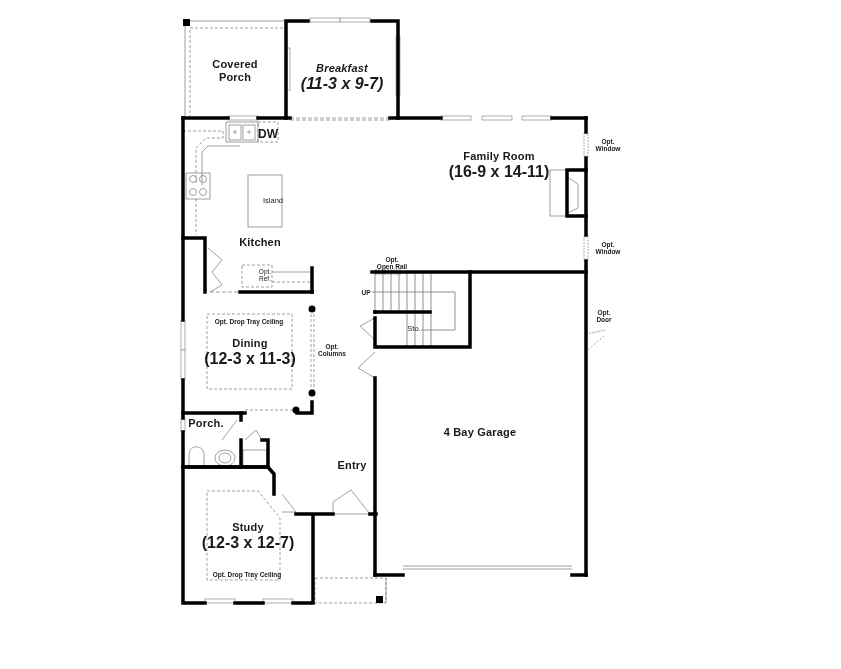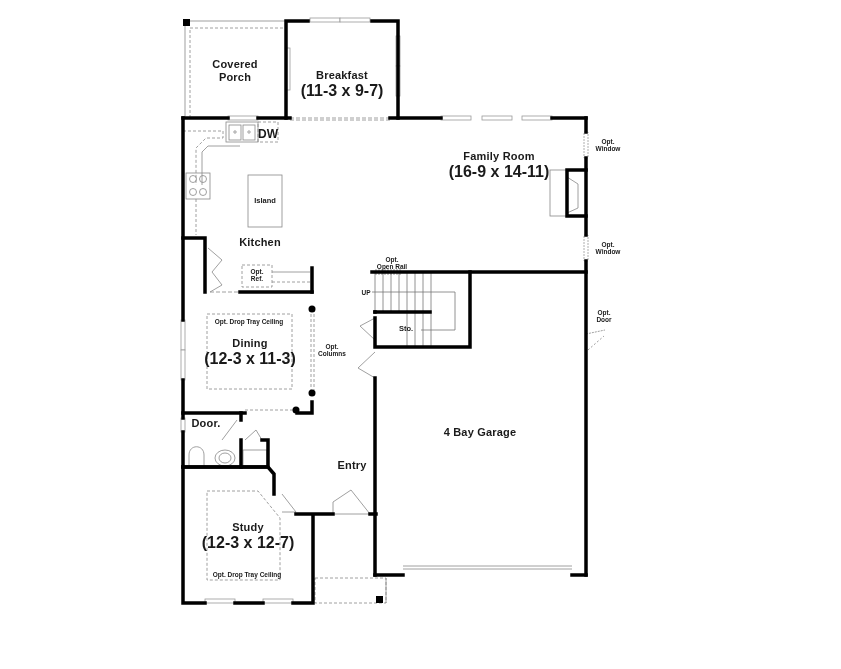--- a/index.html
+++ b/index.html
@@ -174,7 +174,7 @@
   <div>Porch</div>
 </div>
 
-<div class="lbl" style="left:342px; top:69px;">
+<div class="lbl" style="left:342px; top:62px;font-style:italic;">
   <div class="room">Breakfast</div>
   <div class="dim">(11-3 x 9-7)</div>
 </div>

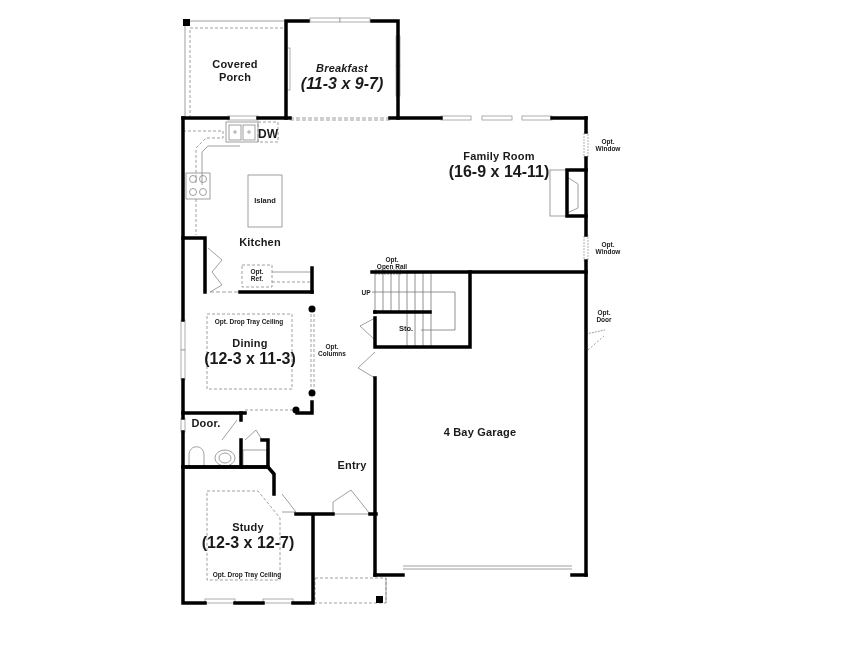--- a/index.html
+++ b/index.html
@@ -9,7 +9,7 @@
   .room { font-size:11px; font-weight:bold; letter-spacing:0.2px; }
   .dim { font-size:16px; font-weight:bold; }
   .note { font-size:6.5px; font-weight:bold; }
-  .small { font-size:7.5px; font-weight:bold; }
+  .small { font-size:7.5px; font-weight:normal;padding-left:16px; }
 </style>
 </head>
 <body>

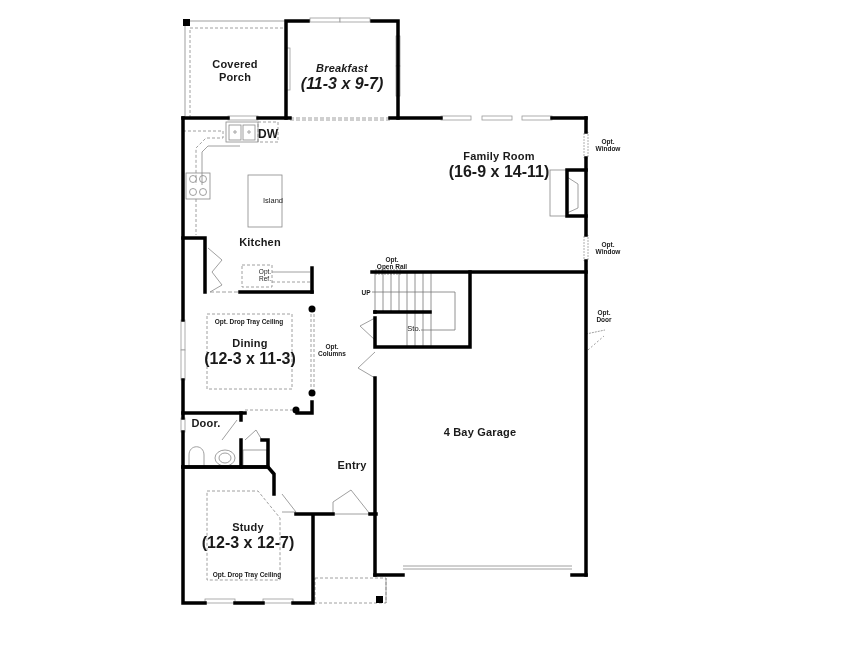--- a/index.html
+++ b/index.html
@@ -229,7 +229,7 @@
   <div class="dim">(12-3 x 11-3)</div>
 </div>
 
-<div class="lbl room" style="left:206px; top:417px;">Door.</div>
+<div class="lbl room" style="left:206px; top:417px;">Porch.</div>
 
 <div class="lbl room" style="left:348px; top:459px;padding-left:8px;">Entry</div>
 

